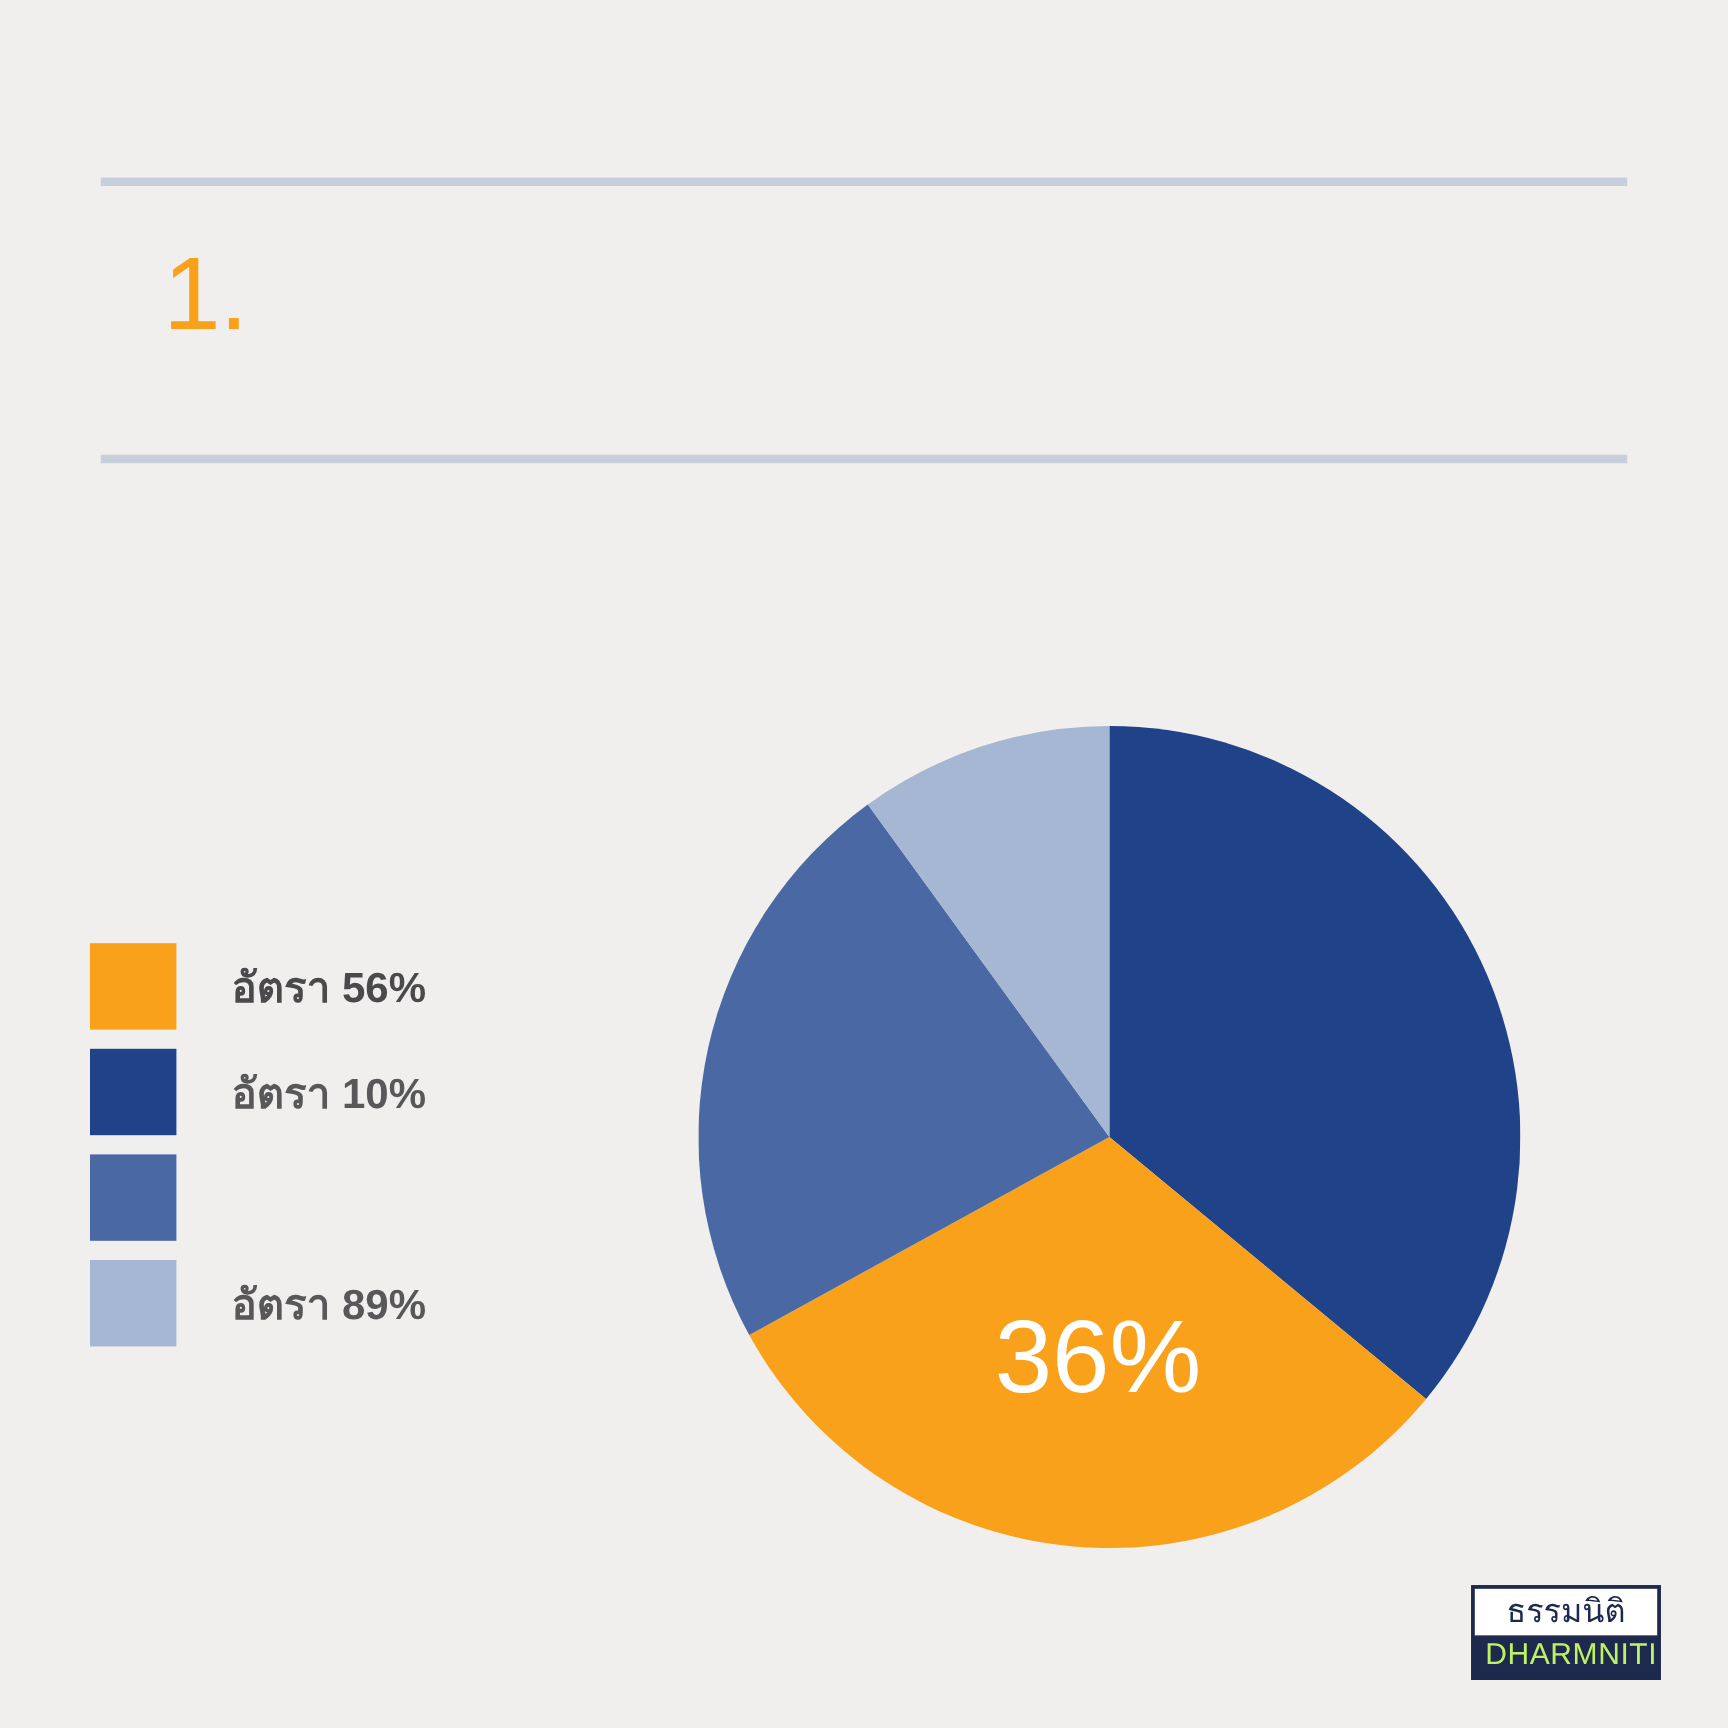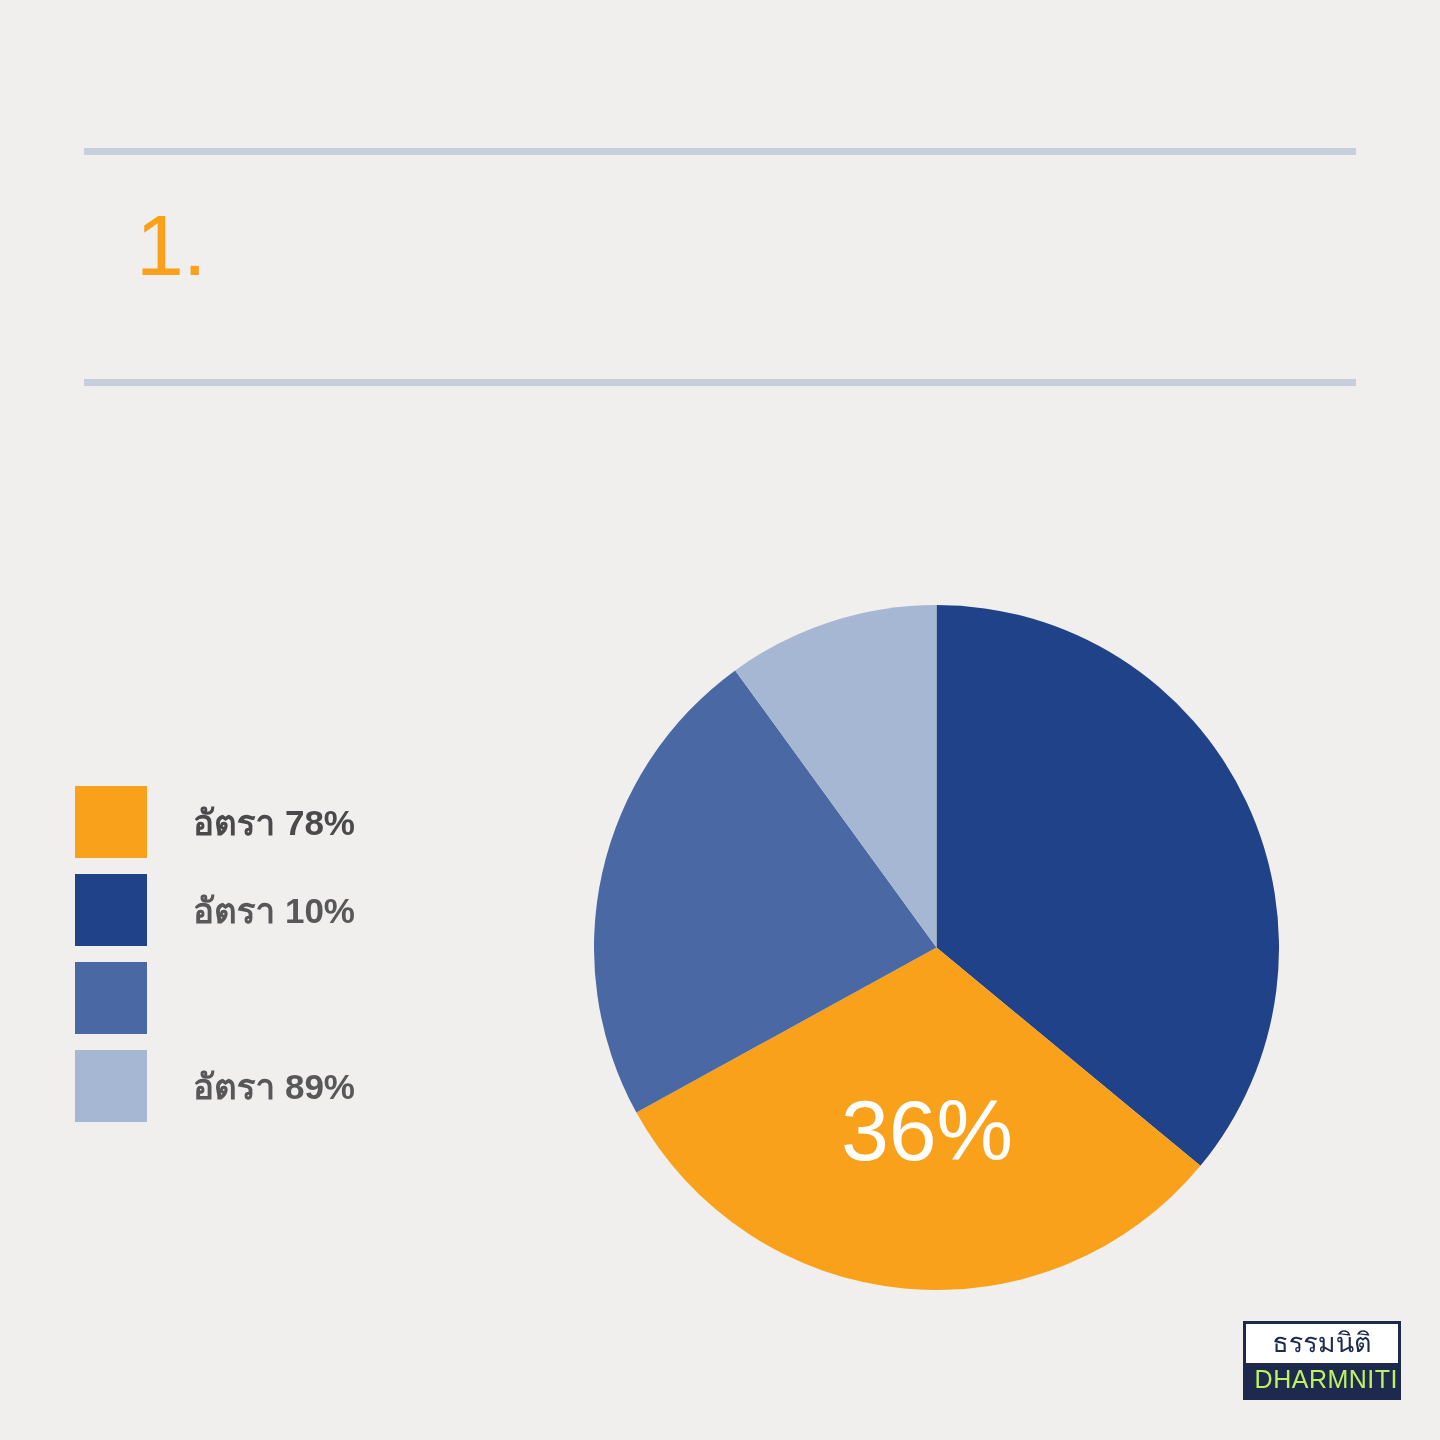--- a/index.html
+++ b/index.html
@@ -150,7 +150,7 @@
 
   <div class="legend-row first">
     <span class="legend-swatch" style="background:#f9a11b"></span>
-    <span class="legend-label">อัตรา 78%</span>
+    <span class="legend-label">อัตรา 56%</span>
   </div>
 
   <div class="legend-row">

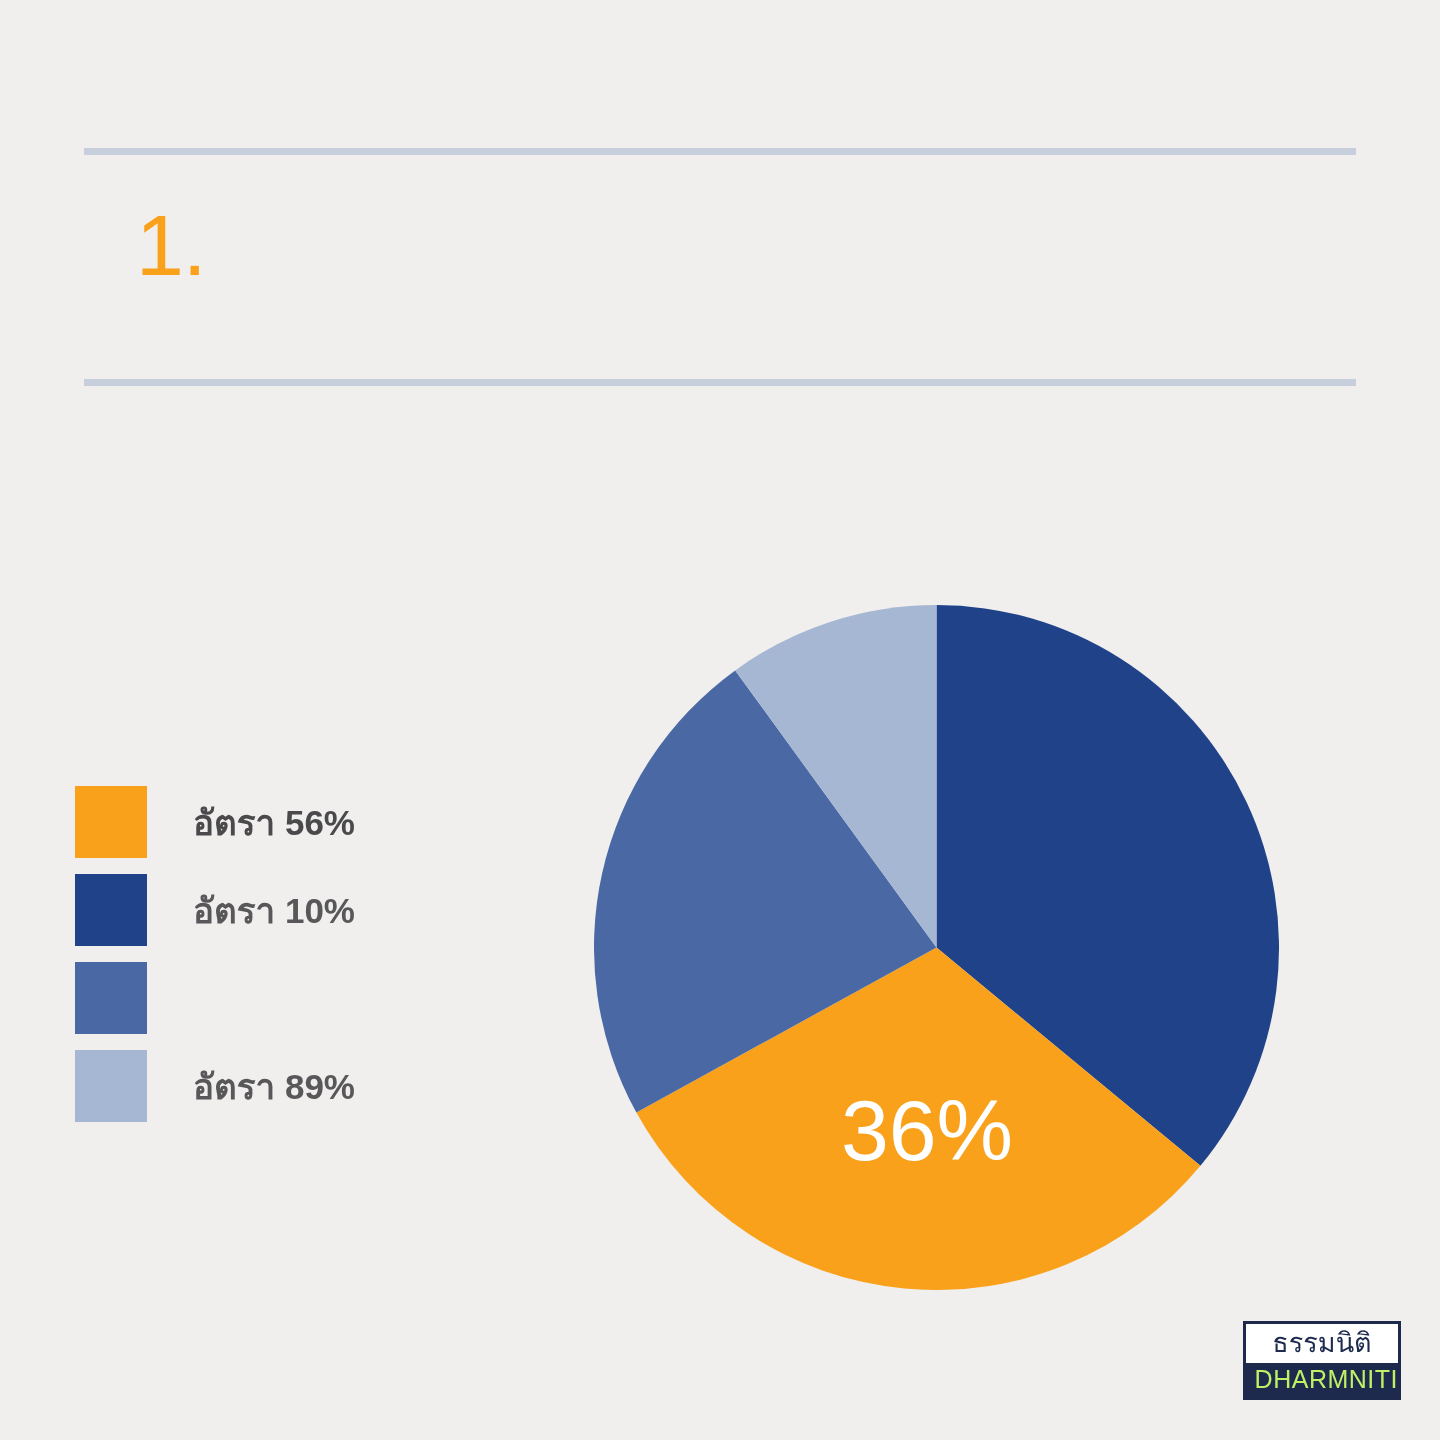--- a/index.html
+++ b/index.html
@@ -90,7 +90,7 @@
   
   .pie-wrap {
     position: absolute;
-    left: 594px;
+    left: 582px;
     top: 605px;
     width: 685px;
     height: 685px;

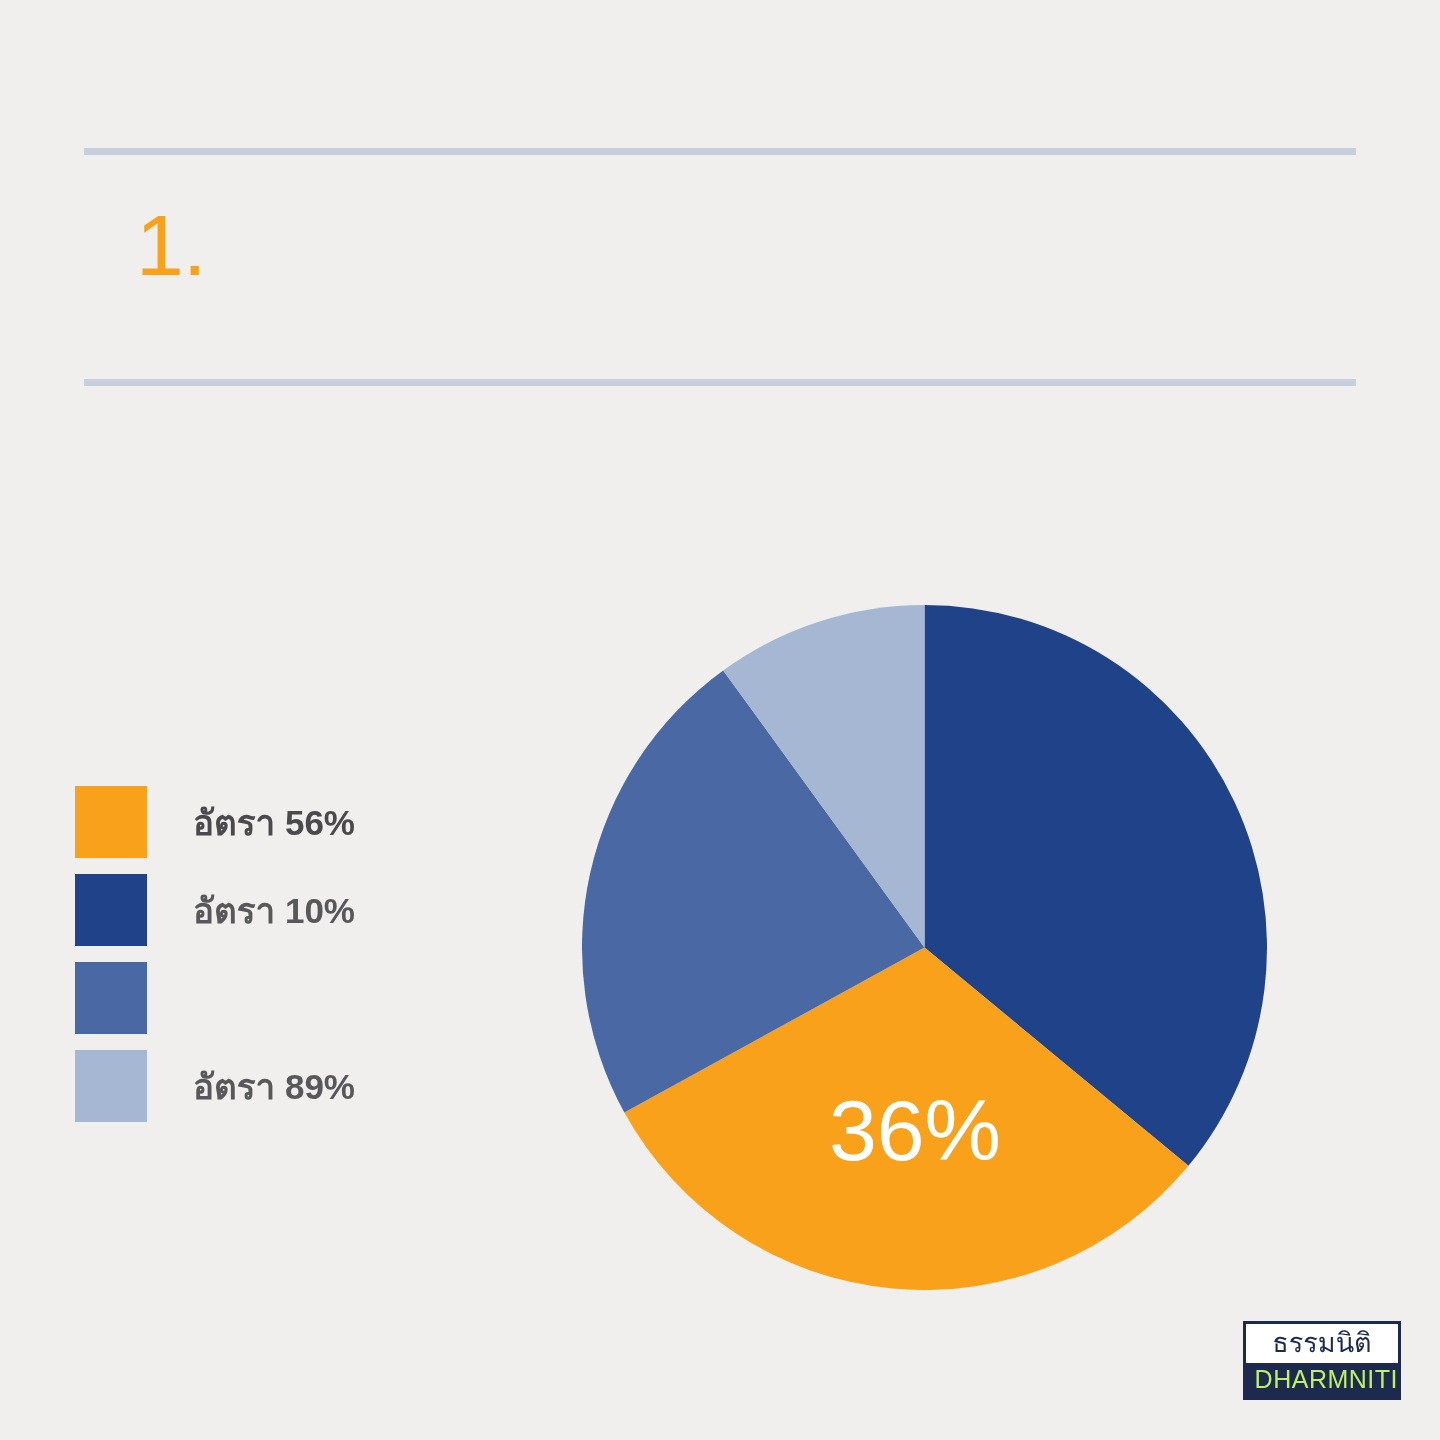--- a/index.html
+++ b/index.html
@@ -108,7 +108,7 @@
   
   .logo {
     position: absolute;
-    right: 39px;
+    right: 56px;
     bottom: 40px;
     width: 152px;
     border: 3px solid #1d2a4d;

